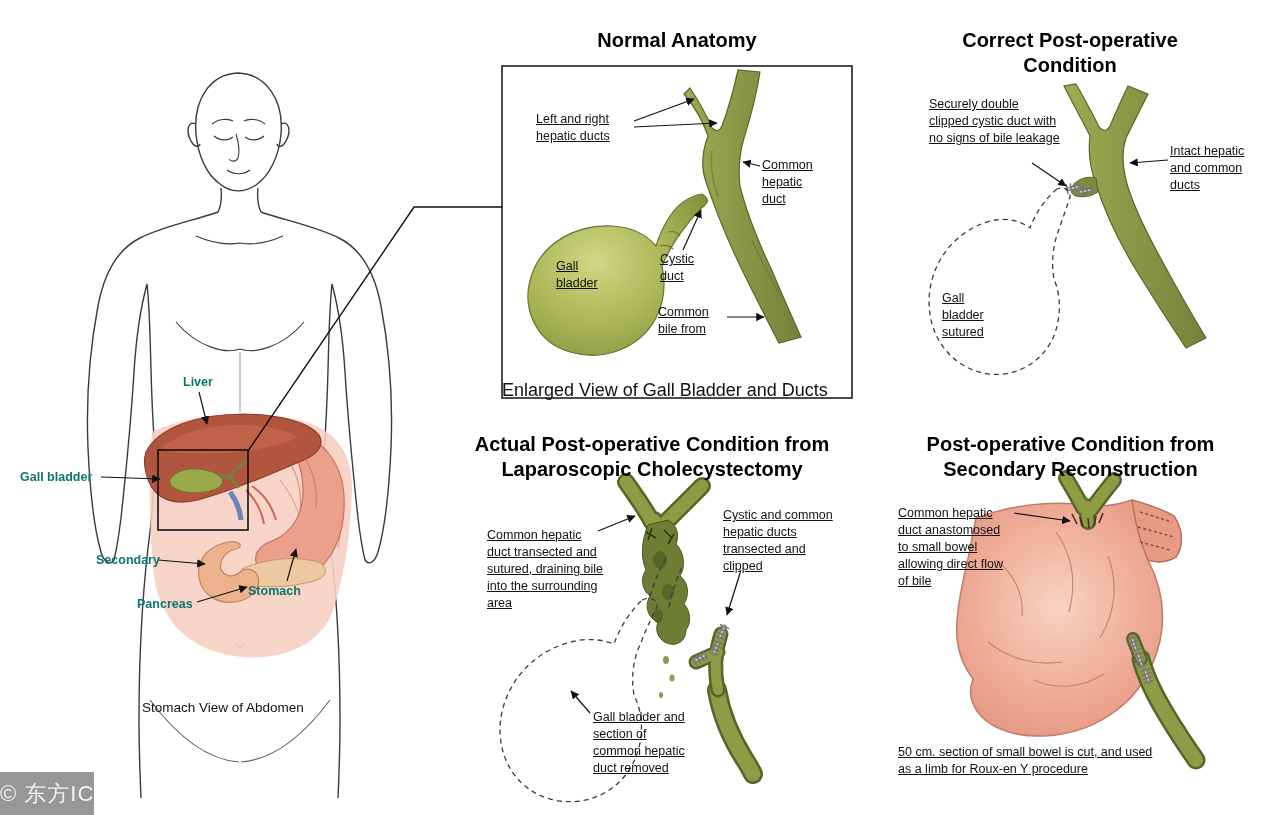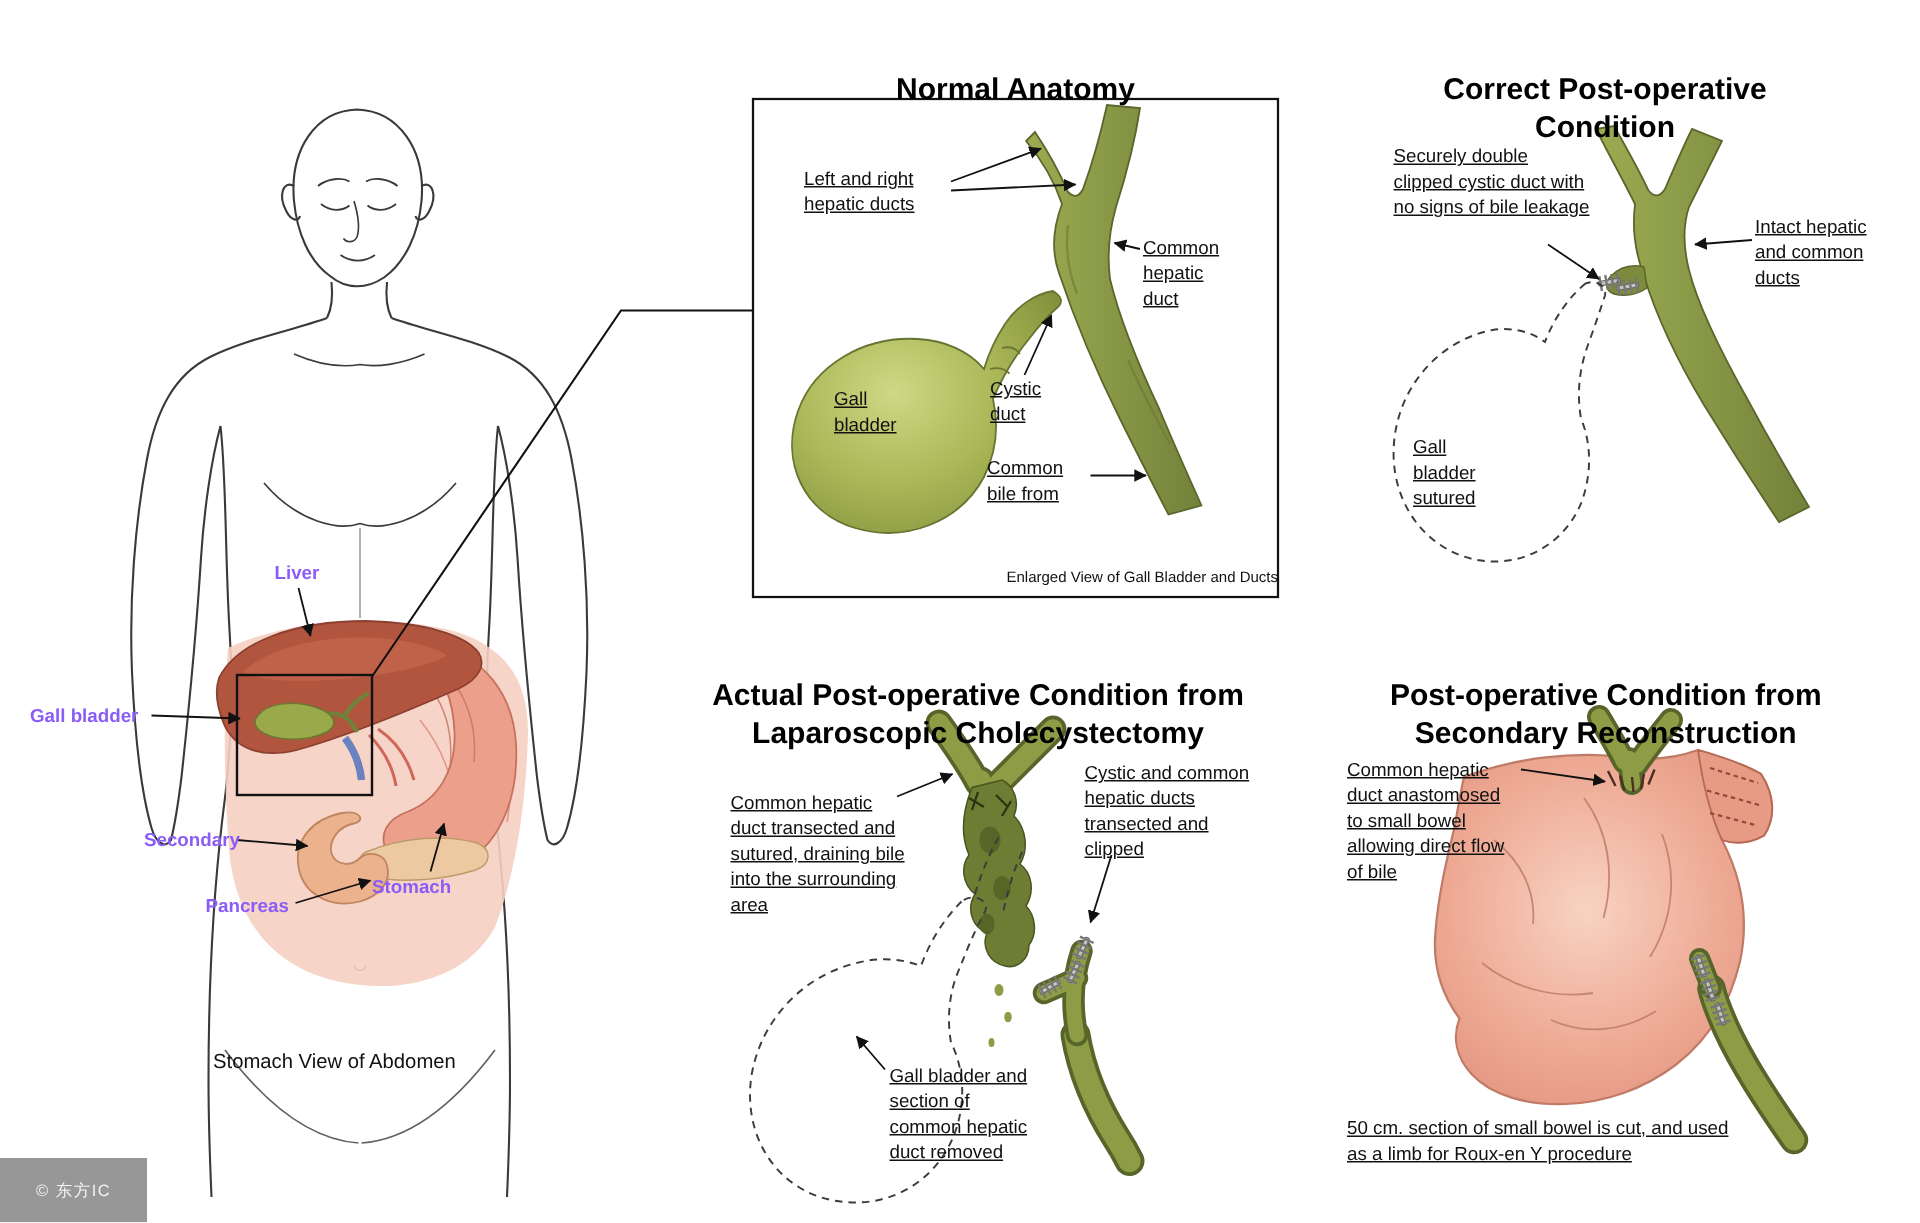--- a/index.html
+++ b/index.html
@@ -8,7 +8,7 @@
     font-family:"Liberation Sans", sans-serif;color:#111;overflow:hidden;
   }
   .abs{position:absolute;}
-  .title{font-size:20px;font-weight:bold;line-height:25px;text-align:center;color:#000;margin-top:20px;}
+  .title{font-size:20px;font-weight:bold;line-height:25px;text-align:center;color:#000;}
   .lbl{font-size:12.5px;line-height:17px;color:#111;text-decoration:underline;}
   .lbl-b{font-size:12.5px;font-weight:bold;line-height:15px;color:#8b5cf6;white-space:nowrap;}
   .lbl-r{text-align:left;}

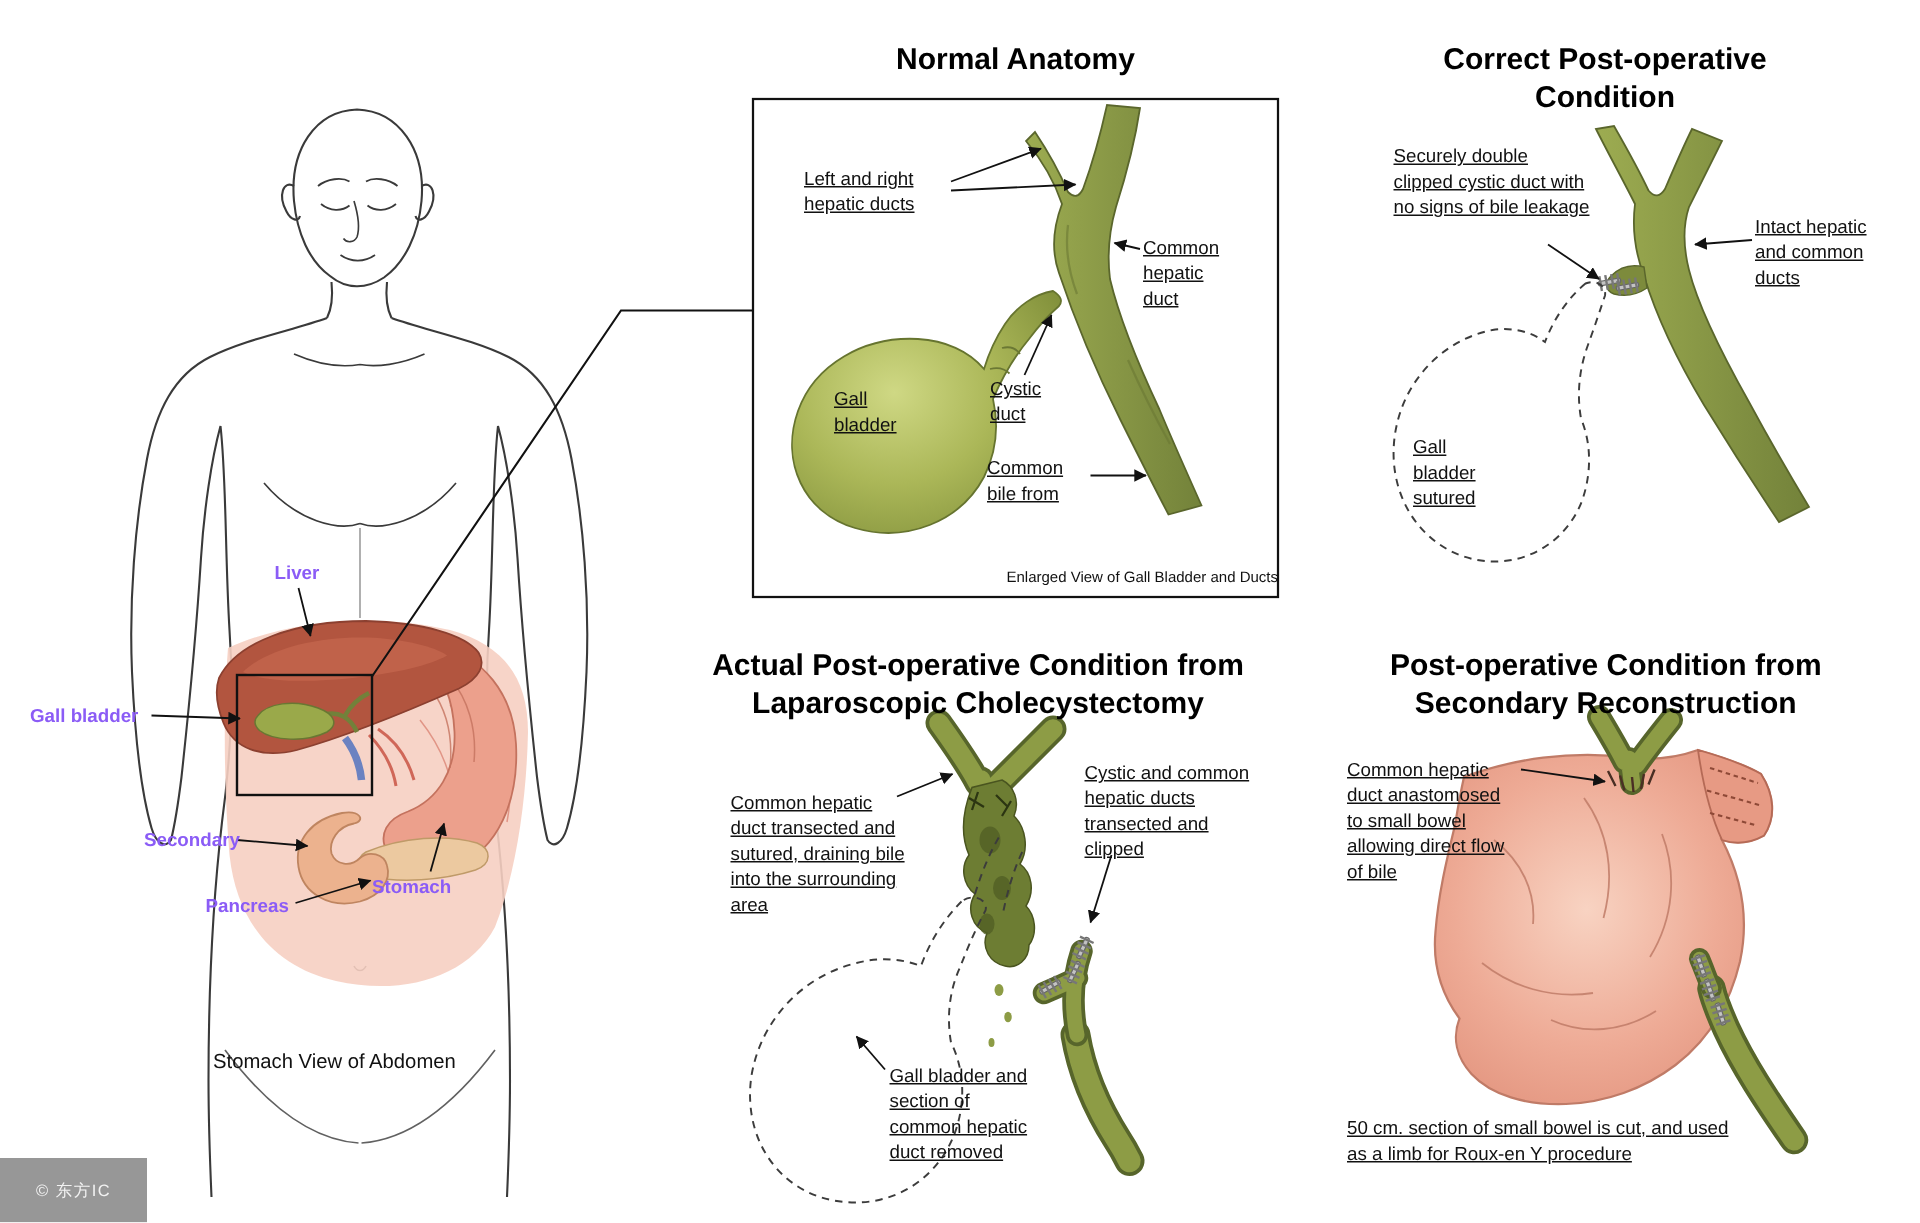--- a/index.html
+++ b/index.html
@@ -10,7 +10,7 @@
   .abs{position:absolute;}
   .title{font-size:20px;font-weight:bold;line-height:25px;text-align:center;color:#000;}
   .lbl{font-size:12.5px;line-height:17px;color:#111;text-decoration:underline;}
-  .lbl-b{font-size:12.5px;font-weight:bold;line-height:15px;color:#8b5cf6;white-space:nowrap;}
+  .lbl-b{font-size:12.5px;font-weight:bold;line-height:15px;color:#0f766e;white-space:nowrap;}
   .lbl-r{text-align:left;}
   .caption{font-size:10px;color:#111;text-align:right;}
   .fig-caption{font-size:13.5px;color:#111;white-space:nowrap;}

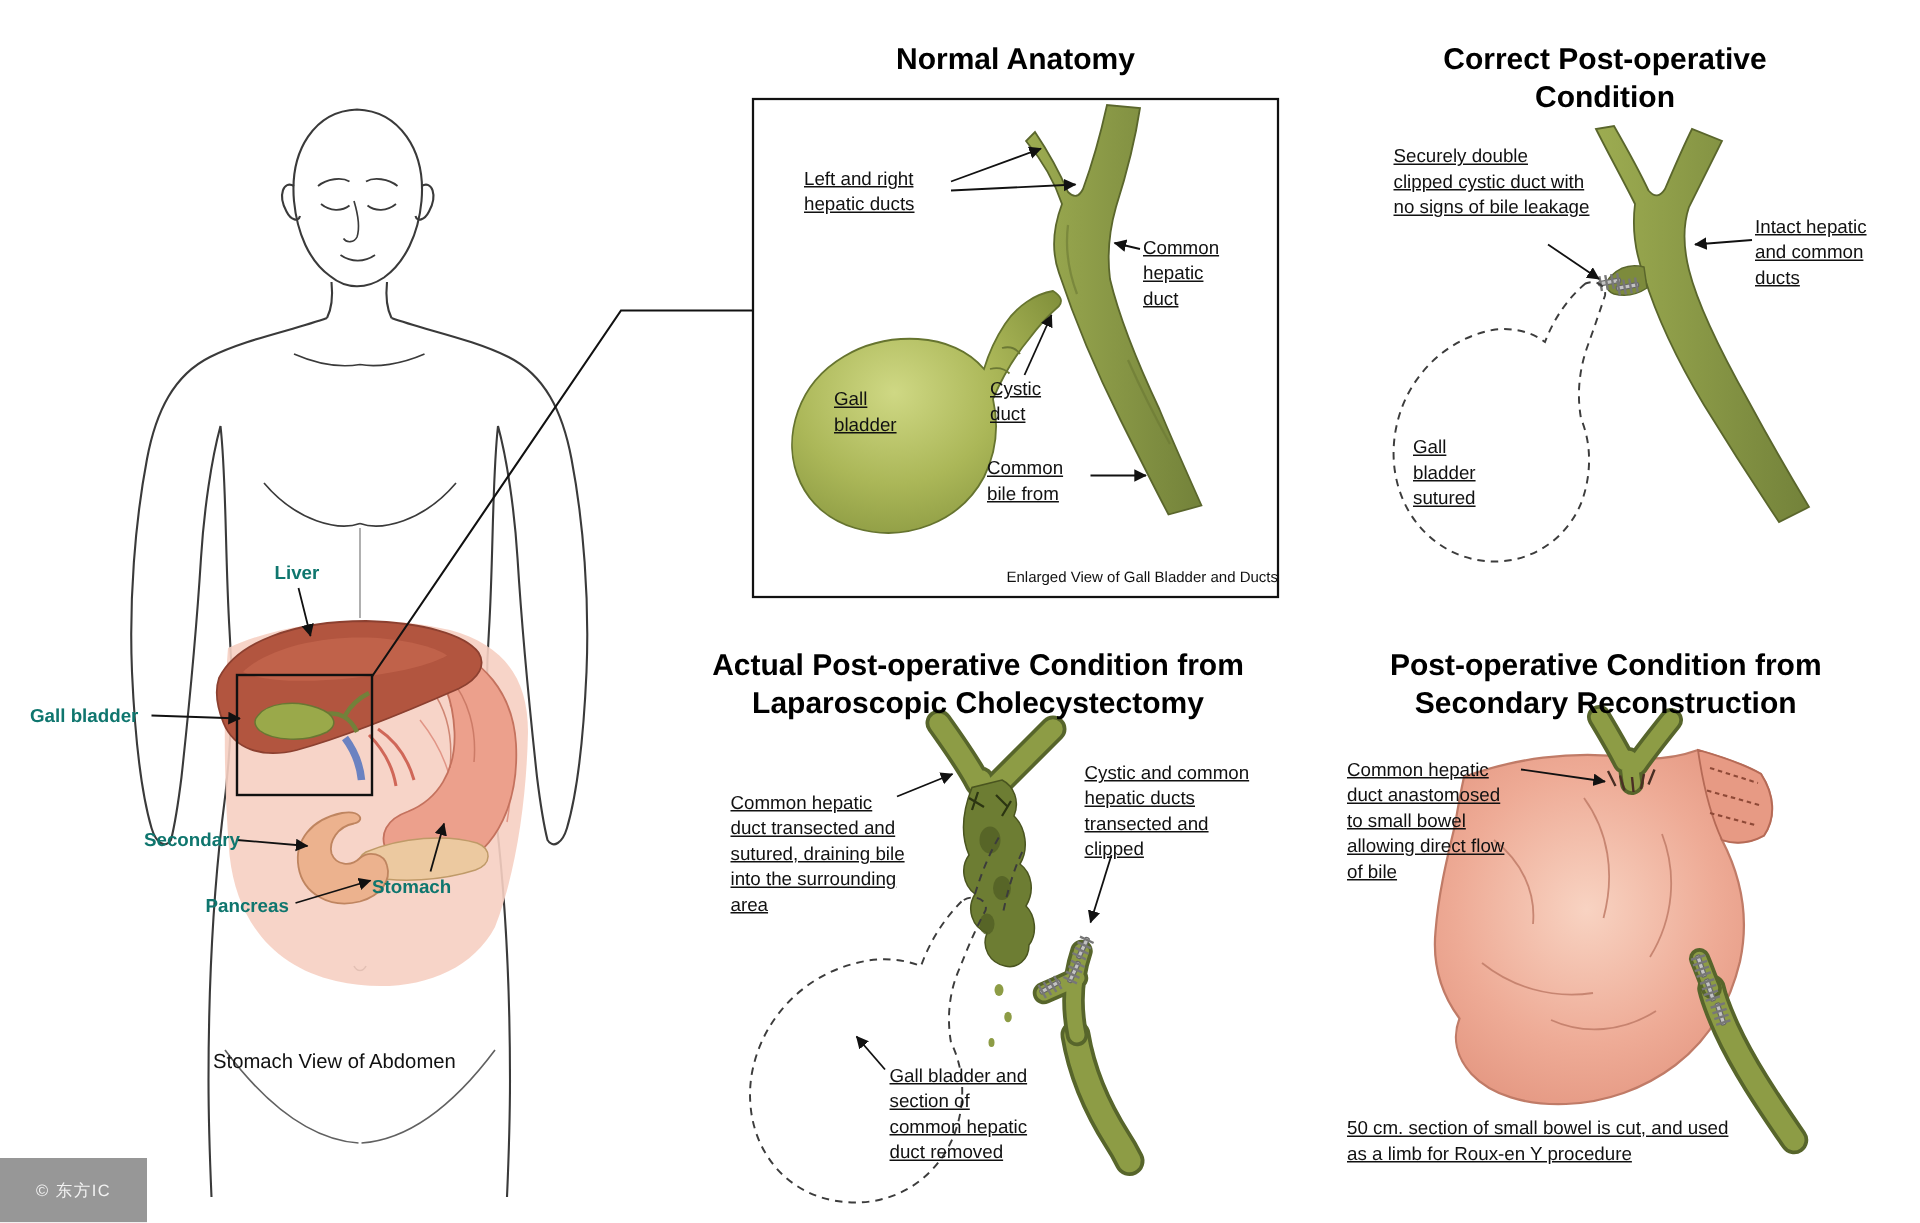--- a/index.html
+++ b/index.html
@@ -12,7 +12,7 @@
   .lbl{font-size:12.5px;line-height:17px;color:#111;text-decoration:underline;}
   .lbl-b{font-size:12.5px;font-weight:bold;line-height:15px;color:#0f766e;white-space:nowrap;}
   .lbl-r{text-align:left;}
-  .caption{font-size:10px;color:#111;text-align:right;}
+  .caption{font-size:18px;color:#111;text-align:left;}
   .fig-caption{font-size:13.5px;color:#111;white-space:nowrap;}
   #watermark{
     left:0;top:772px;height:43px;display:flex;align-items:center;

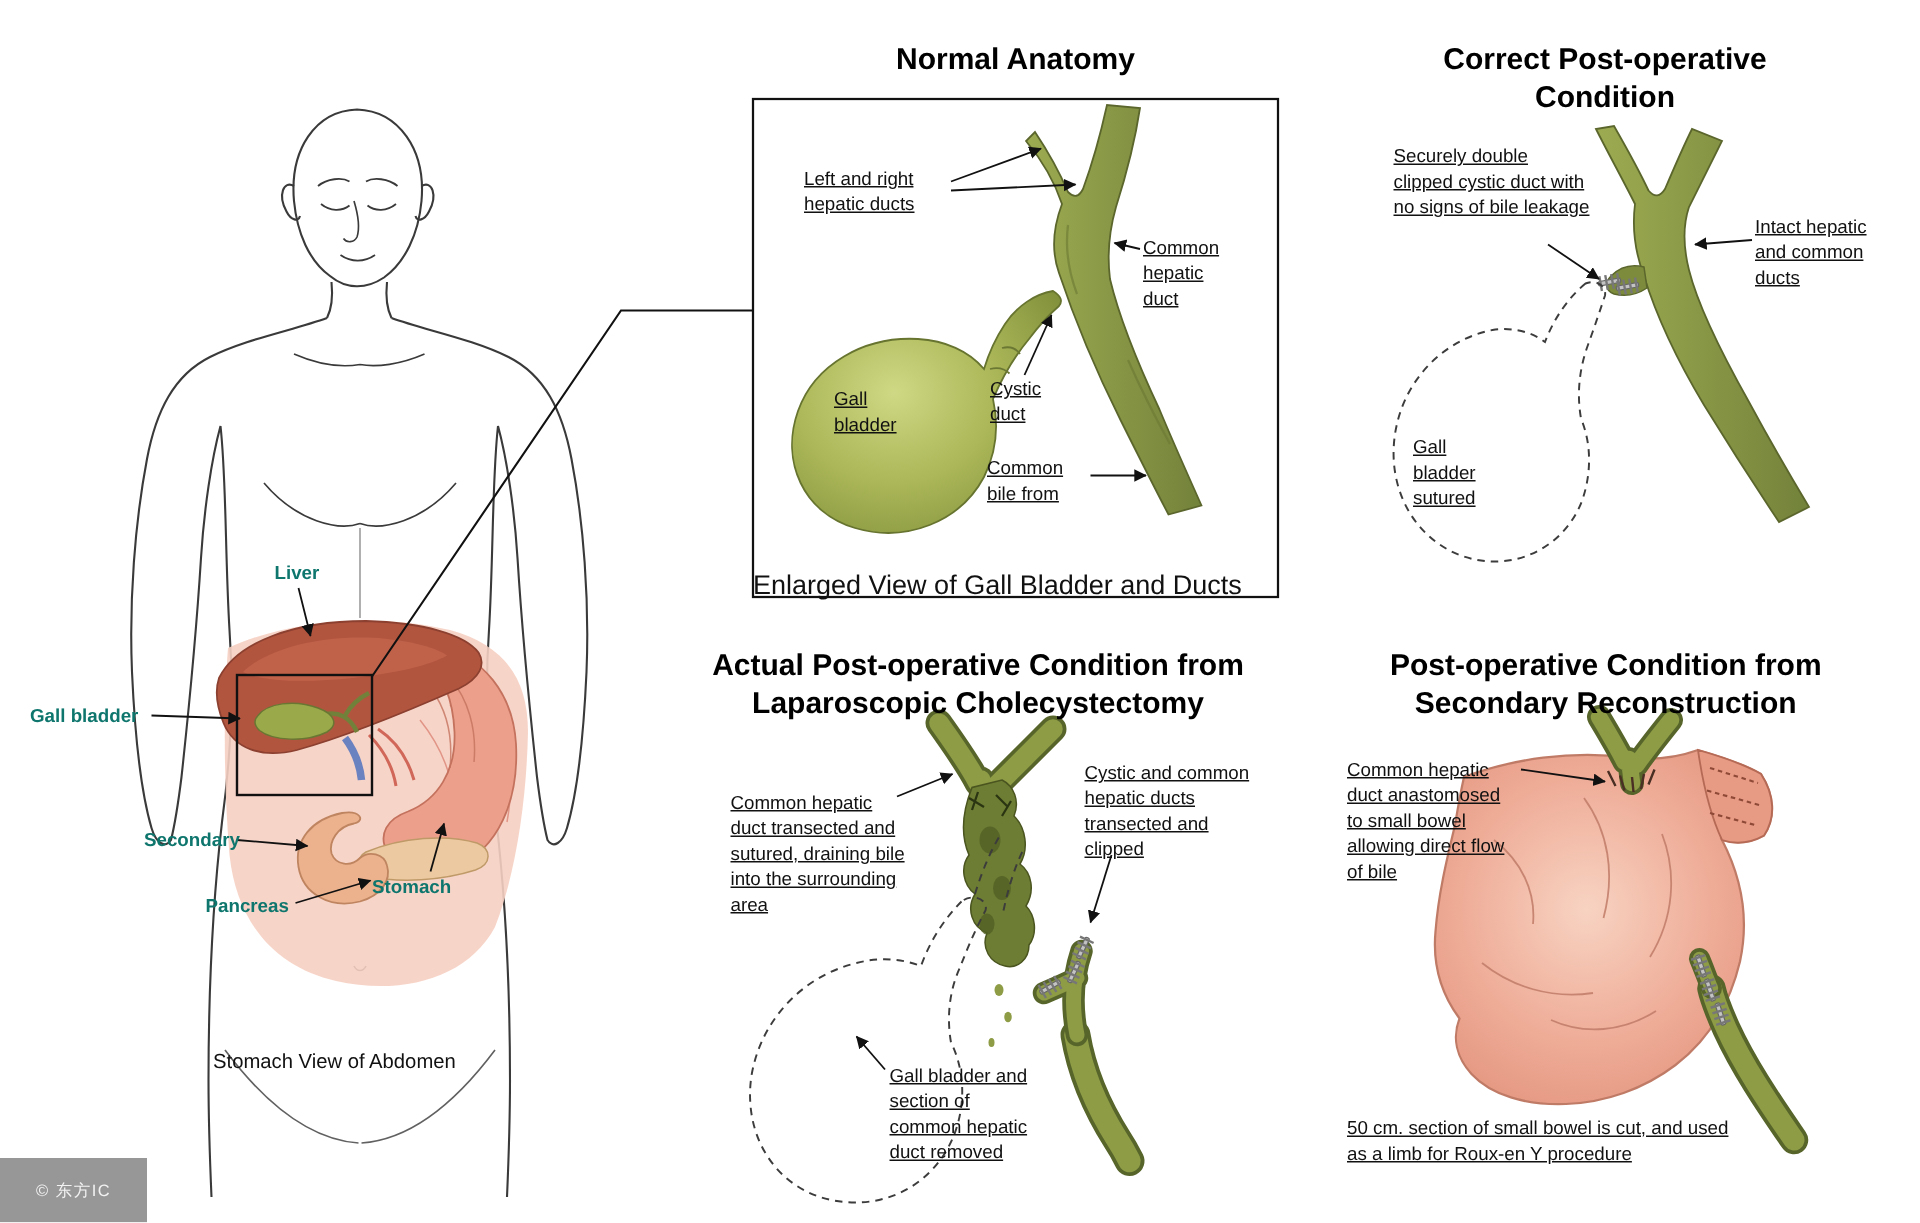--- a/index.html
+++ b/index.html
@@ -16,8 +16,8 @@
   .fig-caption{font-size:13.5px;color:#111;white-space:nowrap;}
   #watermark{
     left:0;top:772px;height:43px;display:flex;align-items:center;
-    background:rgba(125,125,125,0.8);color:#f2f2f2;font-size:11px;
-    padding:0 24px;letter-spacing:1px;
+    background:rgba(125,125,125,0.8);color:#f2f2f2;font-size:22px;
+    padding:0 0;letter-spacing:1px;
   }
   svg{display:block;}
 </style>

